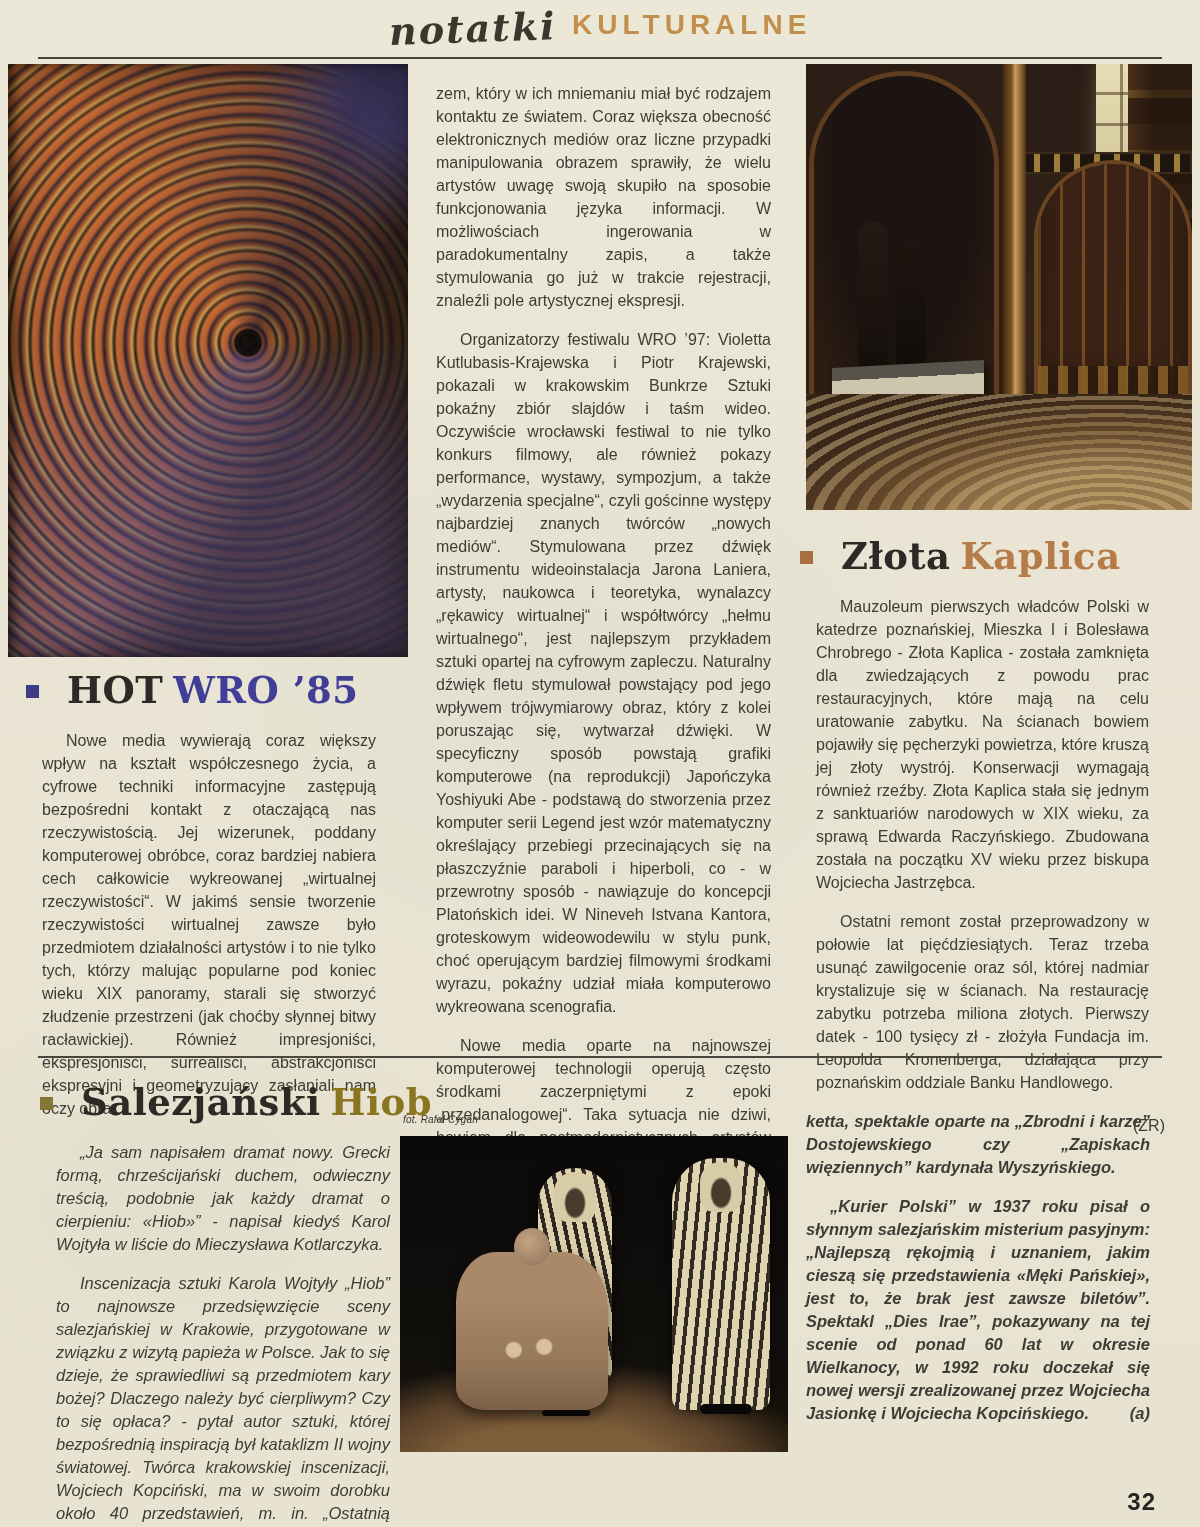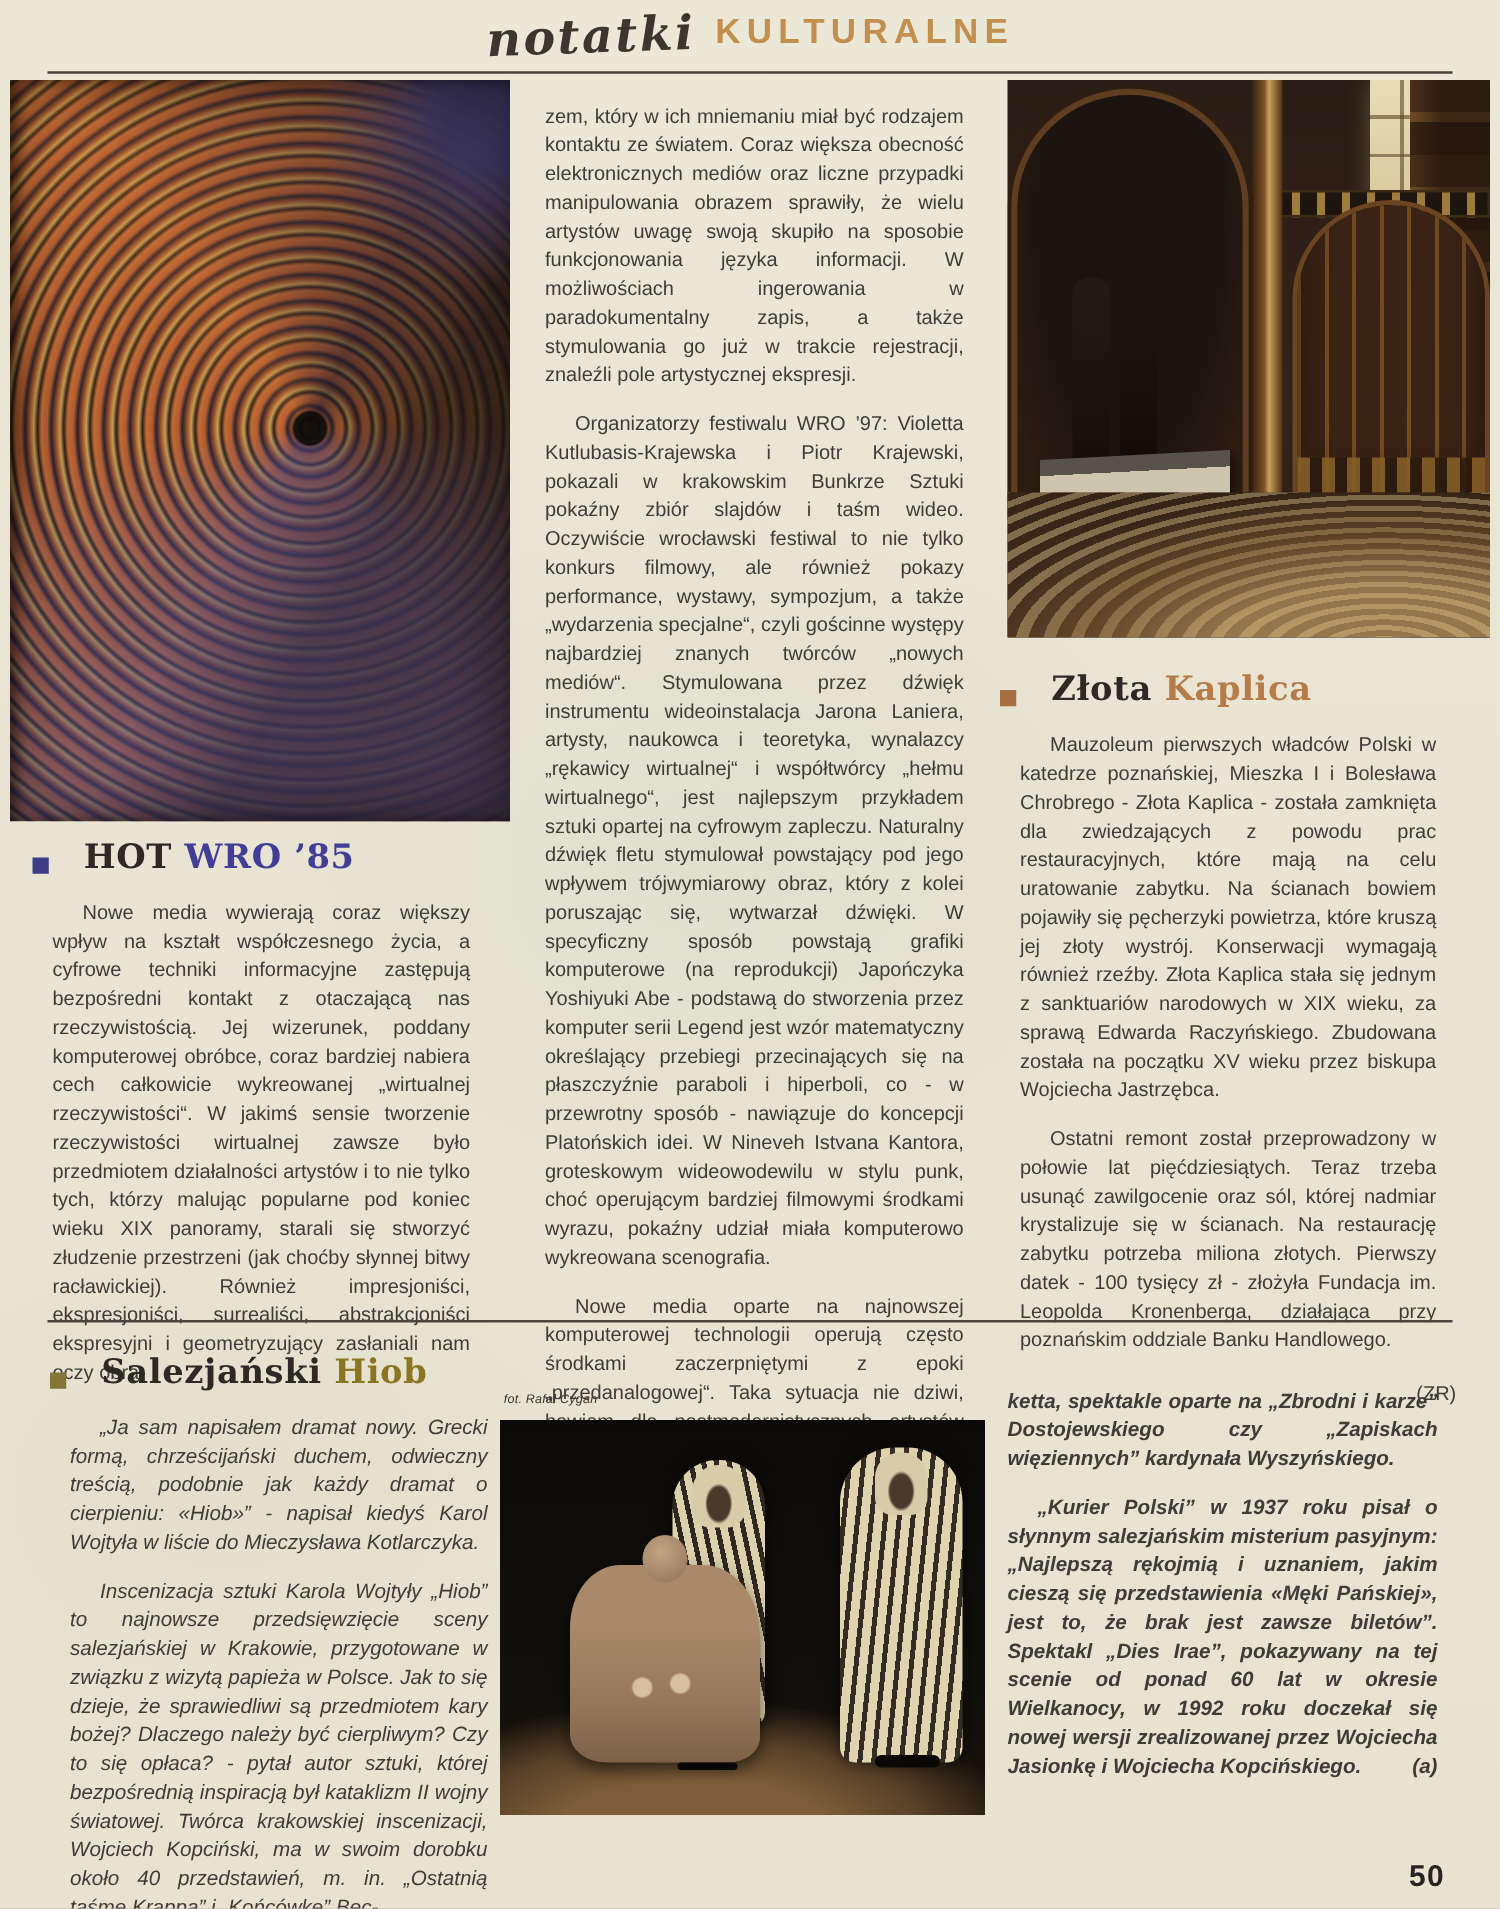--- a/index.html
+++ b/index.html
@@ -28,8 +28,8 @@
   .col{position:absolute;text-align:justify;font-size:16px;line-height:23px;}
   .col p{margin:16px;}
   .ind{text-indent:24px;}
-  .sec-head{display:flex;align-items:flex-end;margin:0 0 20px 0;font-family:"DejaVu Serif",serif;
-    font-weight:bold;font-size:27px;letter-spacing:.5px;line-height:1;}
+  .sec-head{display:flex;align-items:center;margin:0 0 20px 0;font-family:"DejaVu Serif",serif;
+    font-weight:bold;font-size:37px;letter-spacing:.5px;line-height:1;}
   .bullet{width:13px;height:13px;flex:0 0 13px;margin-right:28px;margin-top:2px;}
   .head-dark{color:#2d2a26;}
   .head-accent{margin-left:10px;}

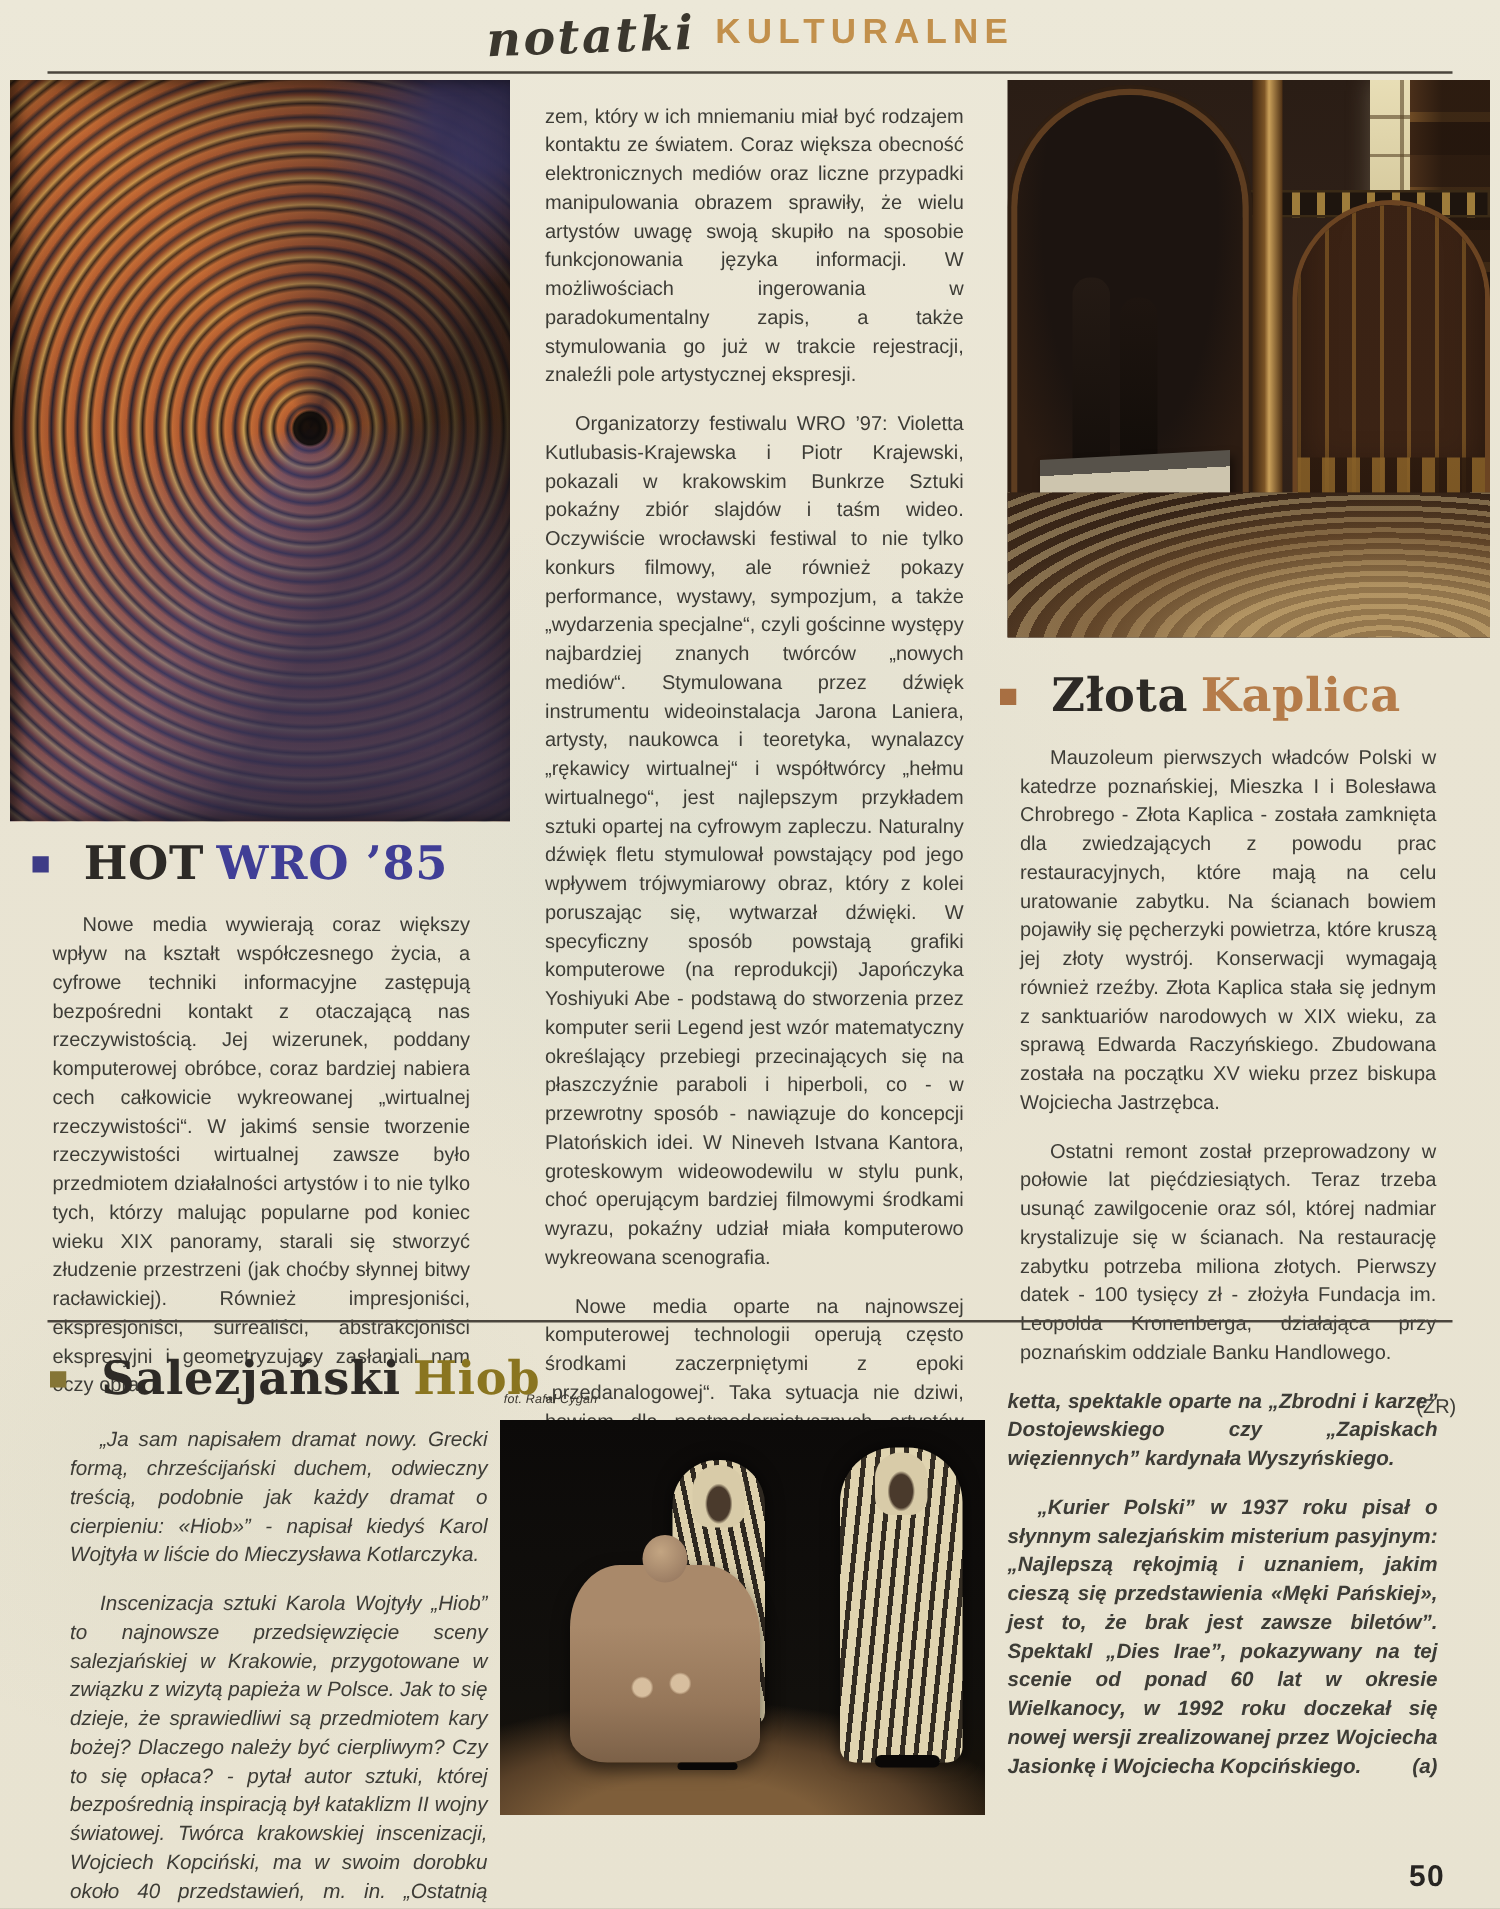--- a/index.html
+++ b/index.html
@@ -217,7 +217,7 @@
     <p class="ind"><span>„Kurier Polski” w 1937 roku pisał o słynnym salezjańskim misterium pasyjnym: „Najlepszą rękojmią i uznaniem, jakim cieszą się przedstawienia «Męki Pańskiej», jest to, że brak jest zawsze biletów”. Spektakl „Dies Irae”, pokazywany na tej scenie od ponad 60 lat w okresie Wielkanocy,  w 1992 roku doczekał się nowej wersji zrealizowanej przez Wojciecha Jasionkę i Wojciecha Kopcińskiego.</span> <span class="tail-byline">(a)</span></p>
   </div>
 
-  <div class="page-num">50</div>
+  <div class="page-num">32</div>
 
 </div>
 

